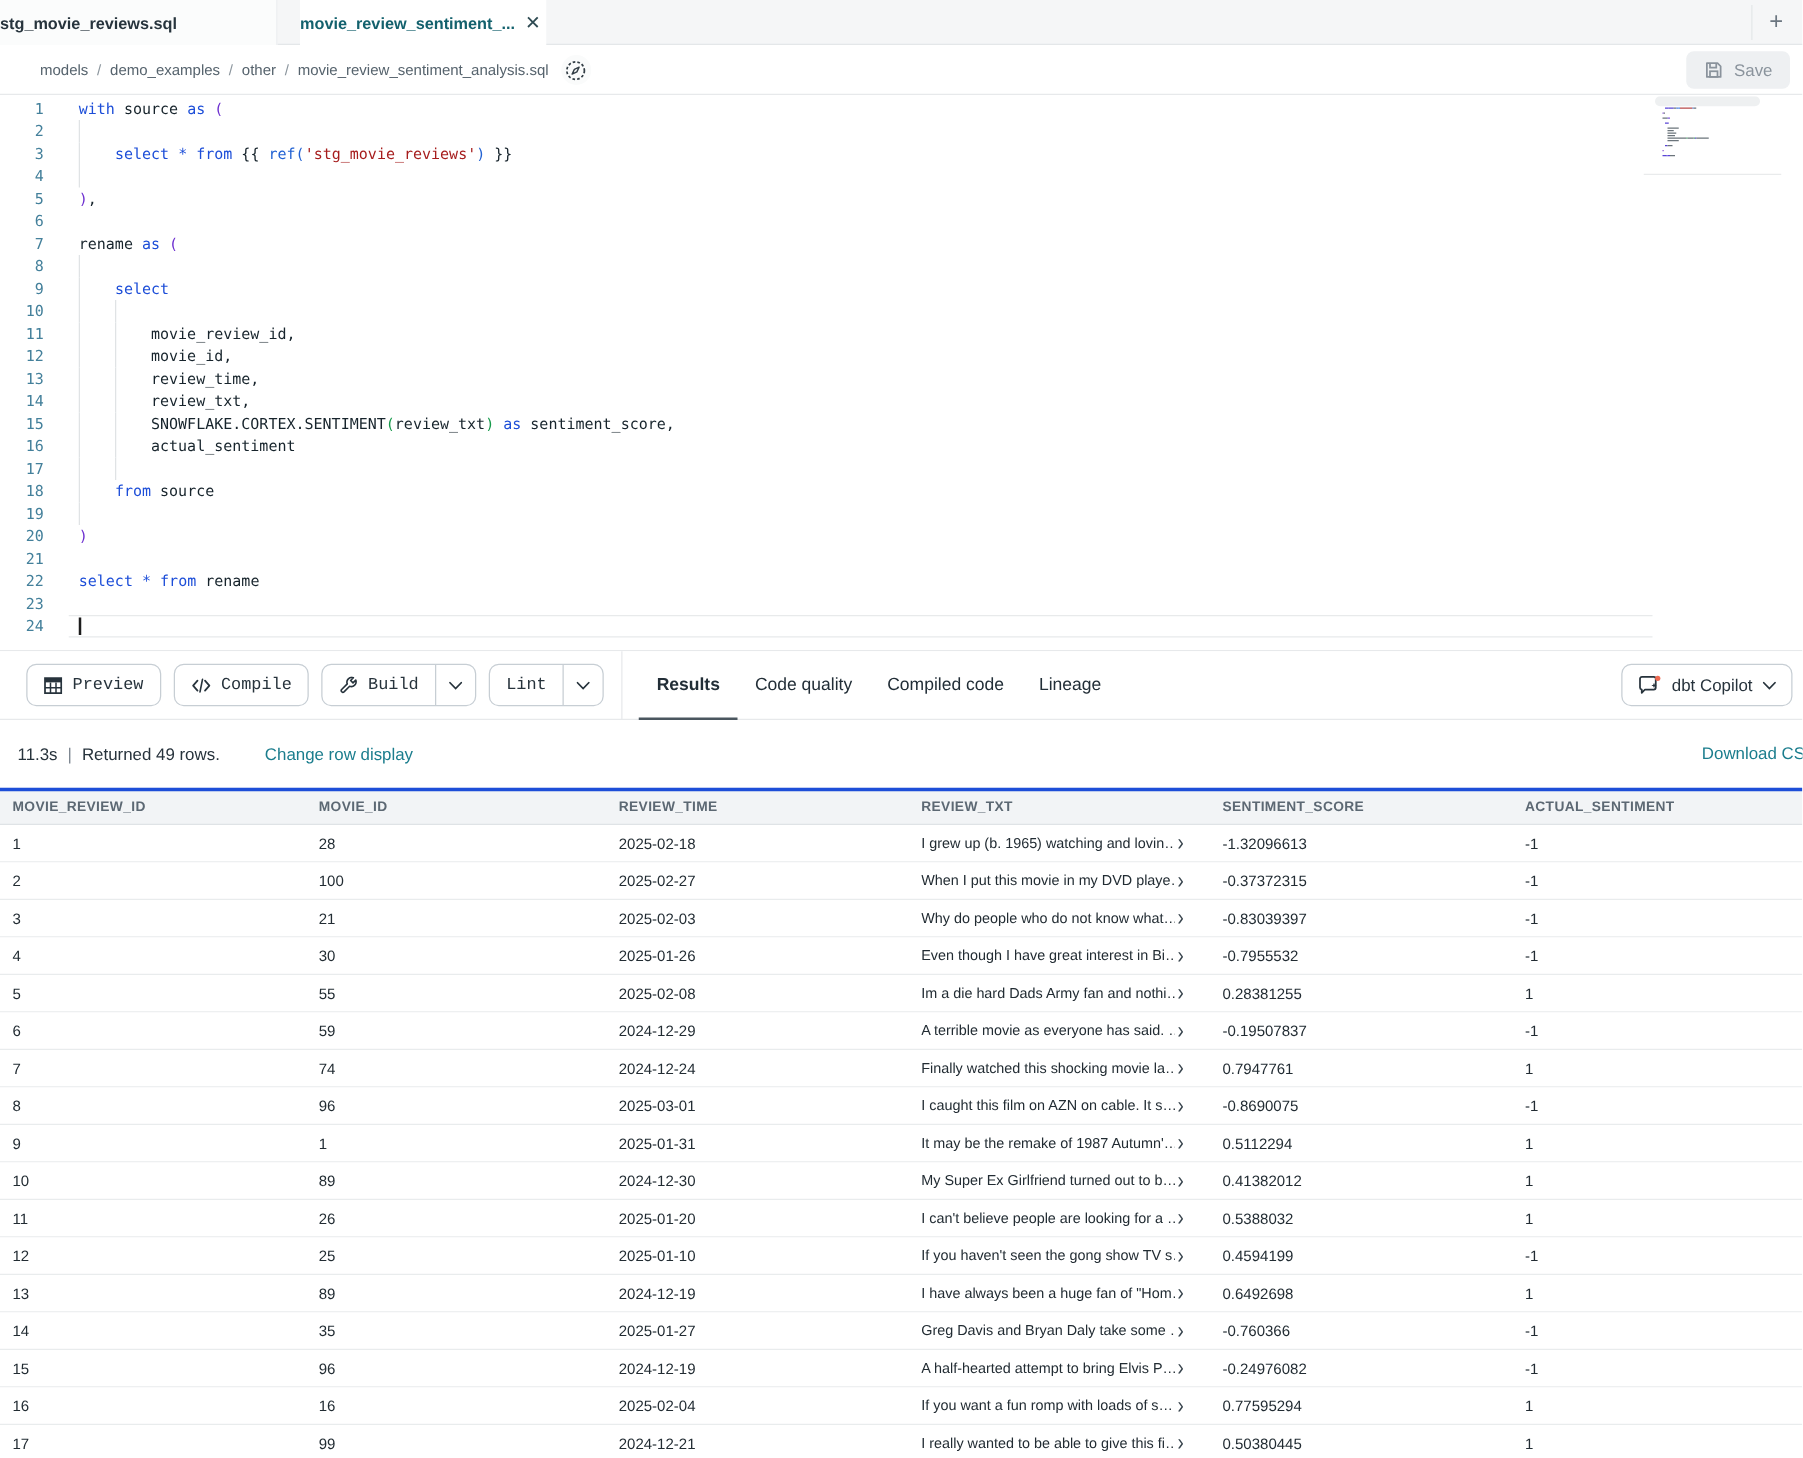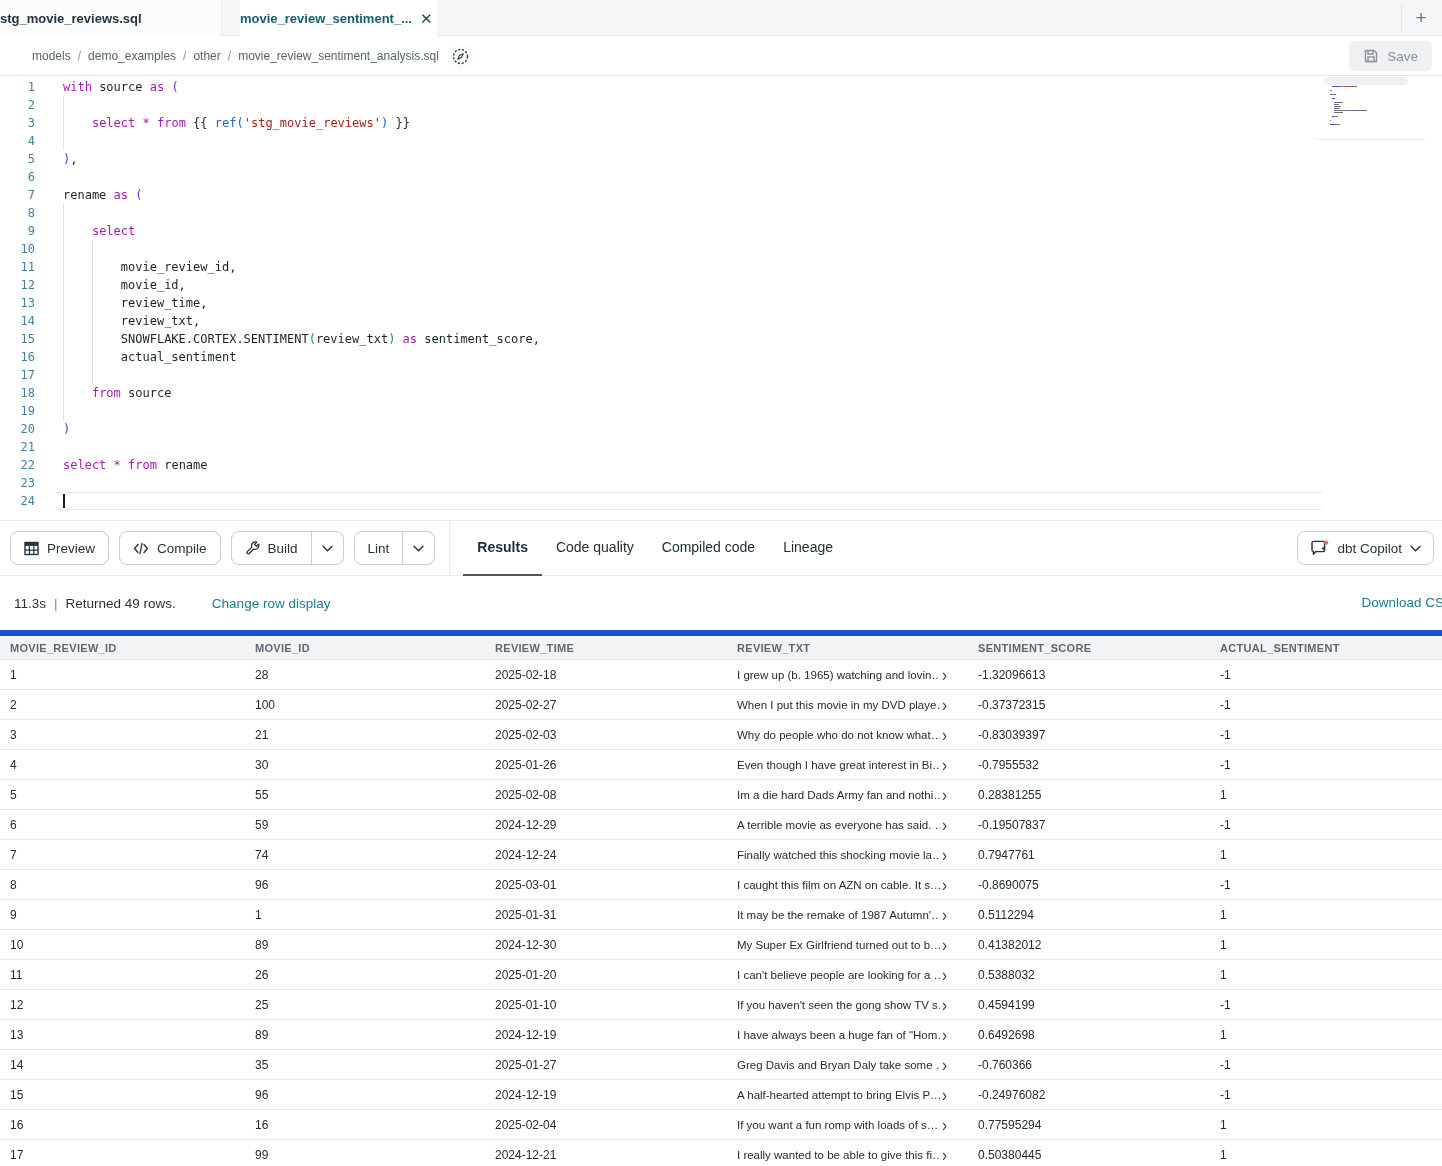--- a/index.html
+++ b/index.html
@@ -45,7 +45,7 @@
     color:#44809b; }
   .code-line .code-text { position:absolute; left:63px; top:0; }
   .guide { position:absolute; top:0; width:1px; height:18px; background:#e0e3e5; }
-  .tk-kw { color:#a21caf; } .tk-pl { color:#17242c; } .tk-str { color:#a61d1d; }
+  .tk-kw { color:#1d4ed8; } .tk-pl { color:#17242c; } .tk-str { color:#a61d1d; }
   .tk-fn { color:#2262d3; } .tk-br1 { color:#6d2fd0; } .tk-grn { color:#169a4b; }
   .line-hl { position:absolute; left:55px; top:0; width:1267px; height:18px;
     border-top:1px solid #e8eaeb; border-bottom:1px solid #e8eaeb; }

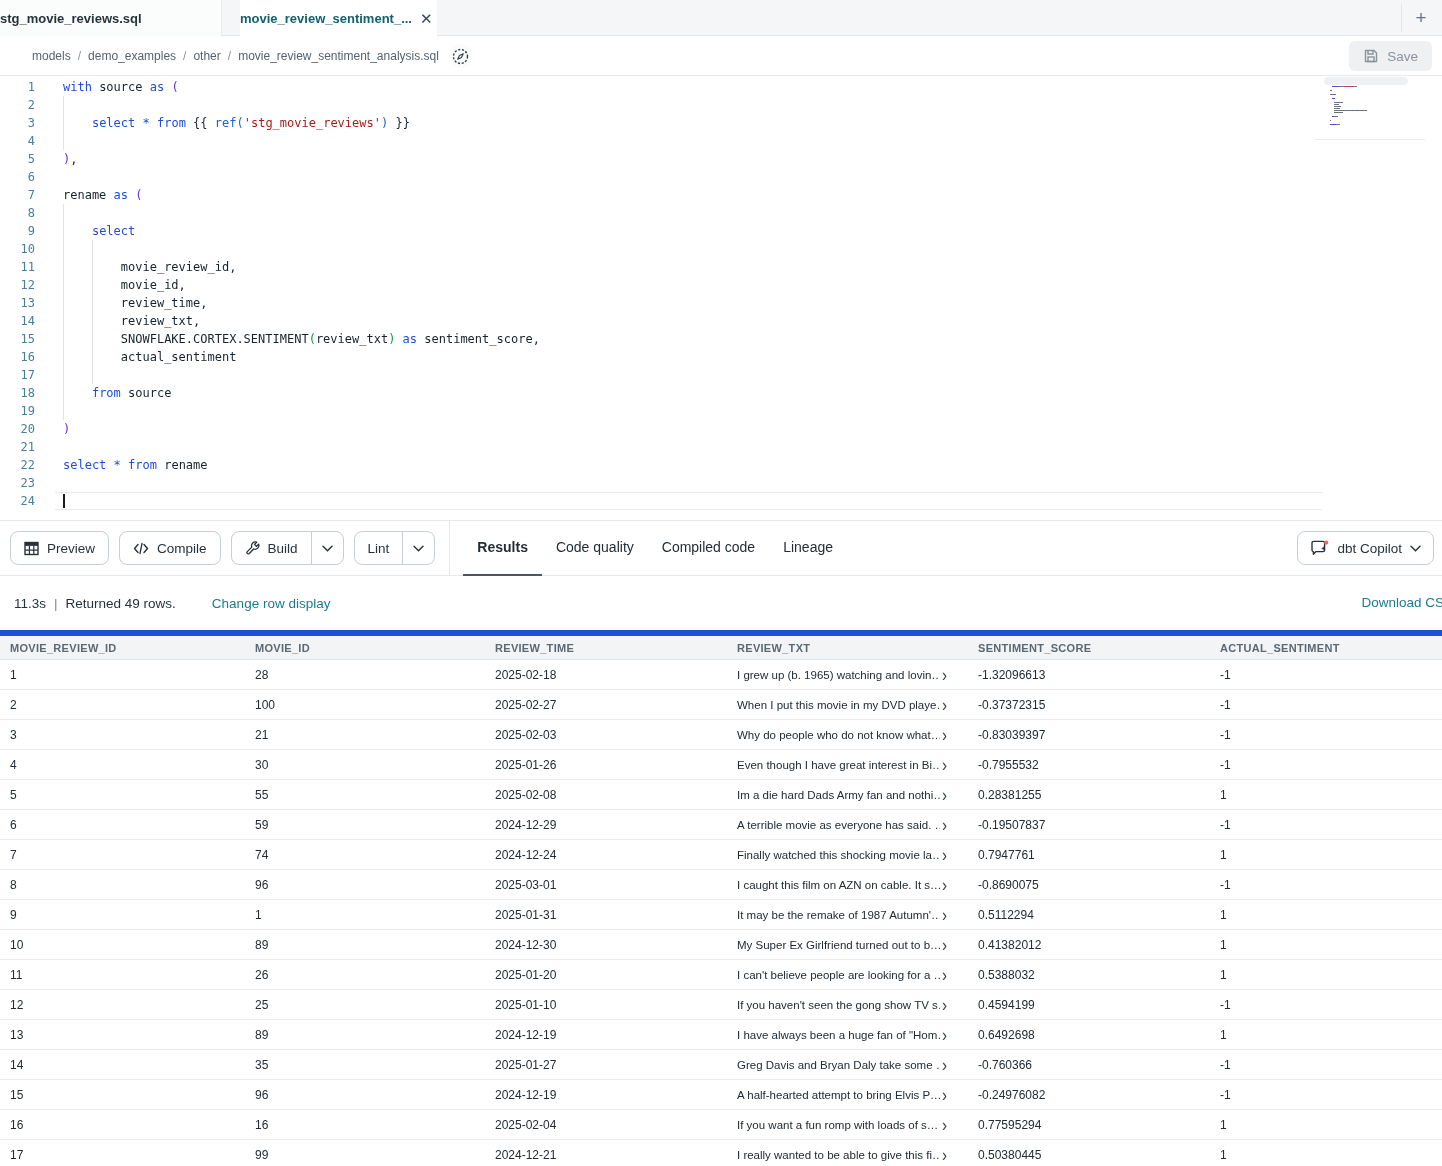--- a/index.html
+++ b/index.html
@@ -69,7 +69,7 @@
   .btn .seg { display:flex; align-items:center; gap:8px; padding:0 13px; height:100%; }
   .btn .chev-seg { border-left:1px solid #c7ced4; padding:0 10px; height:100%;
     display:flex; align-items:center; }
-  .toolbar-left { display:flex; gap:10px; padding-left:10px; align-items:center; }
+  .toolbar-left { display:flex; gap:10px; padding-left:21px; align-items:center;font-family:Liberation Mono, monospace; }
   .tb-sep { width:1px; height:55px; background:#e7e9eb; margin-left:14px; }
   .rtabs { display:flex; margin-left:13px; height:55px; }
   .rtab { padding:0 14px; display:flex; align-items:center; font-size:14px;

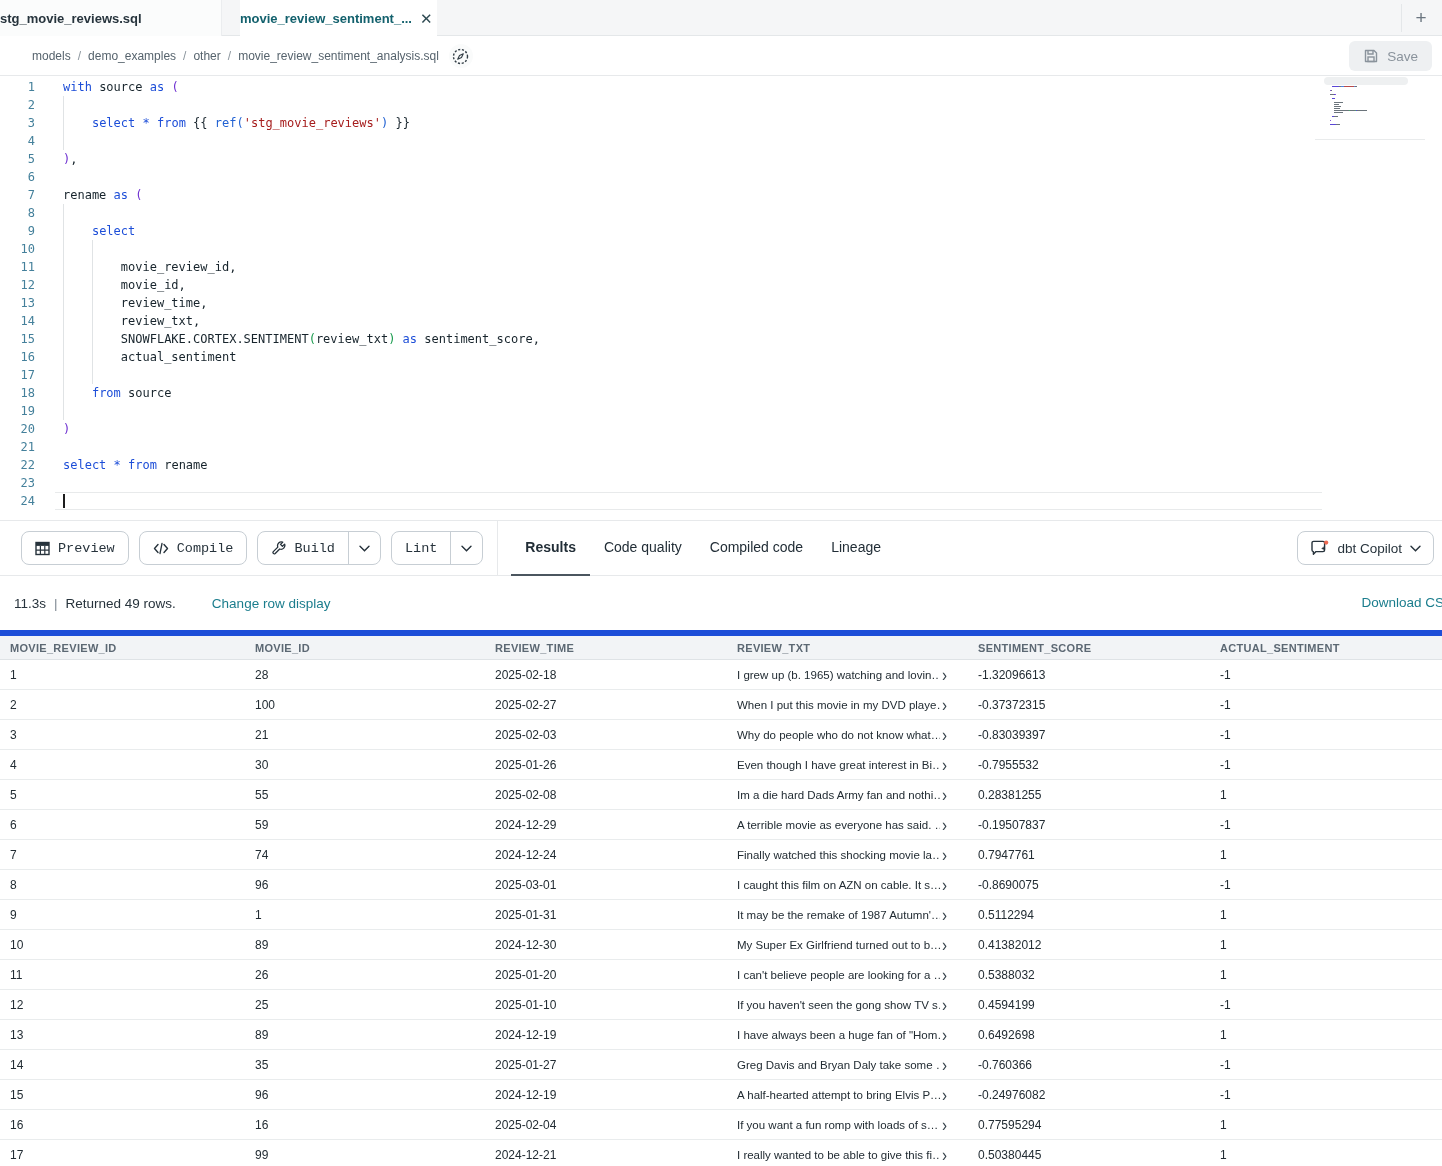--- a/index.html
+++ b/index.html
@@ -90,7 +90,7 @@
   
   .rtable { position:absolute; left:0; top:630px; width:1442px; height:536px; overflow:hidden; }
   .thead { display:grid; grid-template-columns:245px 240px 242px 241px 242px 1fr;
-    height:30px; background:#f2f4f6; border-top:6px solid #1d4ed8;
+    height:30px; background:#f2f4f6; border-top:3px solid #1d4ed8;
     border-bottom:1px solid #dfe3e6; align-items:center; }
   .th { padding-left:10px; font-size:11px; font-weight:bold; letter-spacing:.3px;
     color:#5c6873; text-transform:uppercase; white-space:nowrap; overflow:hidden; }

